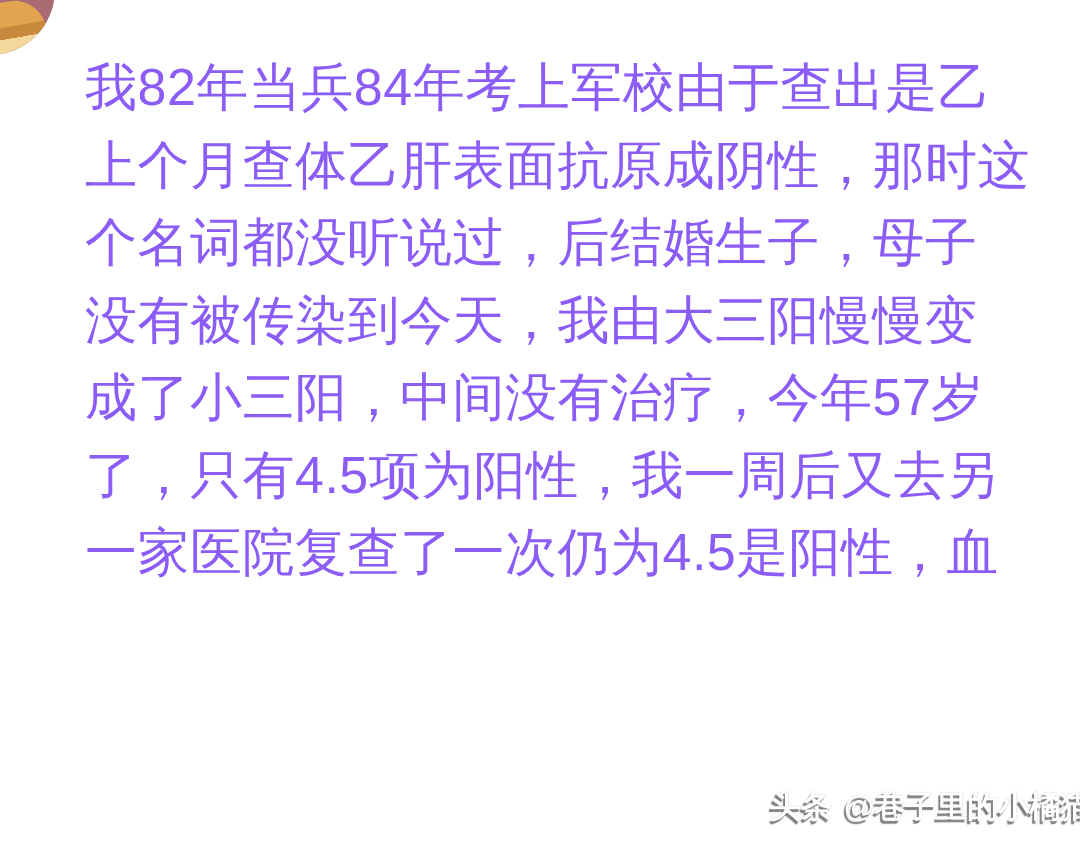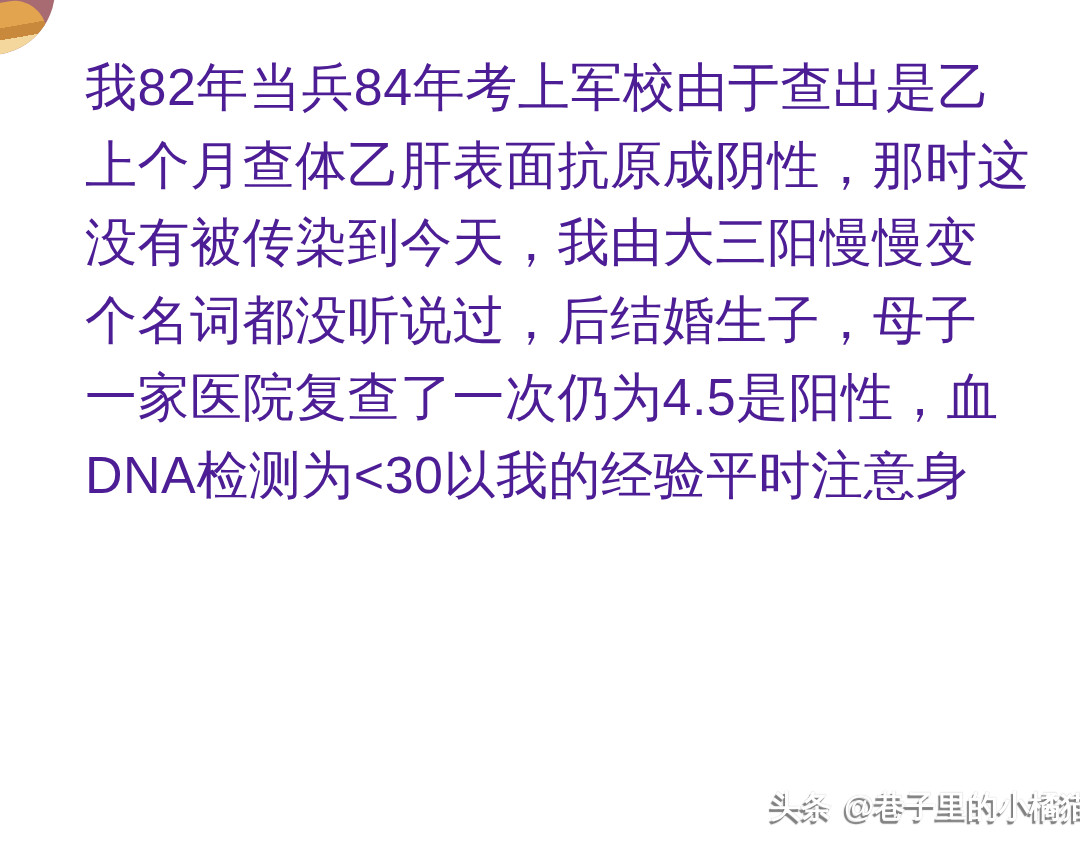--- a/index.html
+++ b/index.html
@@ -43,7 +43,7 @@
     left: 85px;
     top: 49px;
     width: 925px;
-    color: #4c1d95;
+    color: #8b5cf6;
     font-size: 52px;
     line-height: 77.5px;
     letter-spacing: 0.5px;

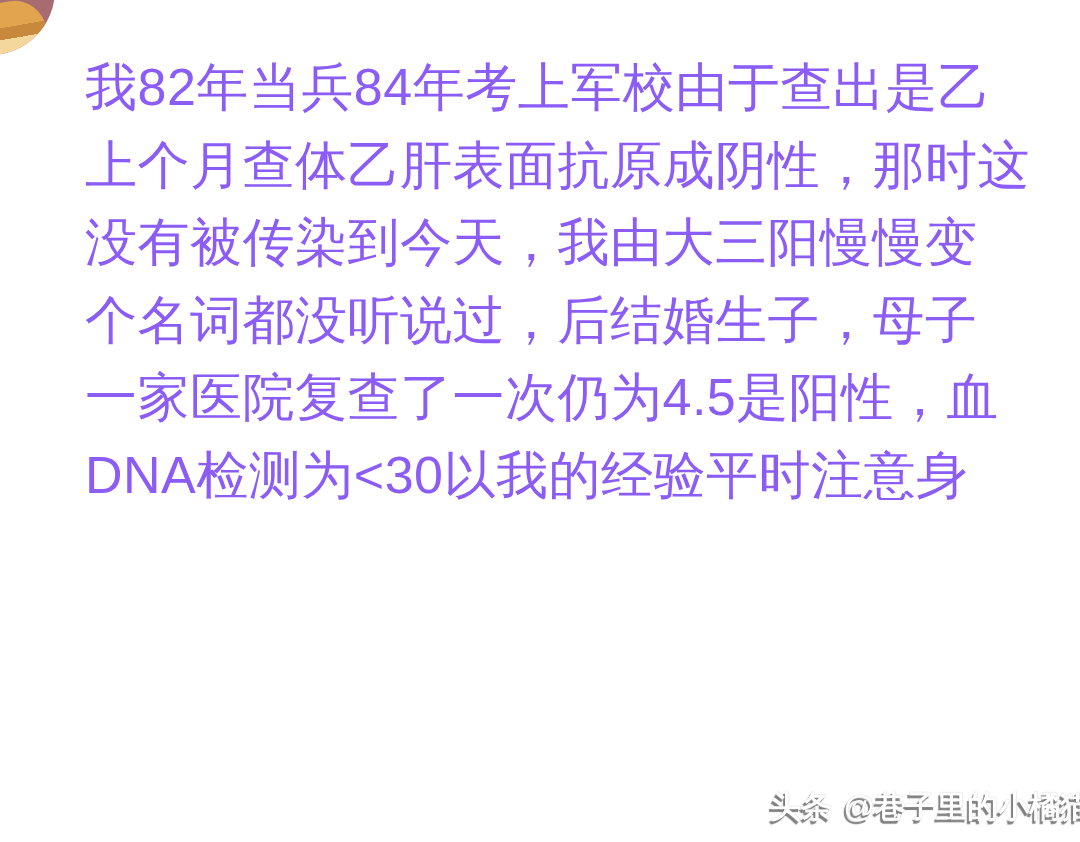--- a/index.html
+++ b/index.html
@@ -77,8 +77,8 @@
 <div class="post-text">
   <div class="text-line">我82年当兵84年考上军校由于查出是乙</div>
   <div class="text-line">上个月查体乙肝表面抗原成阴性，那时这</div>
+  <div class="text-line">个名词都没听说过，后结婚生子，母子</div>
   <div class="text-line">没有被传染到今天，我由大三阳慢慢变</div>
-  <div class="text-line">个名词都没听说过，后结婚生子，母子</div>
   <div class="text-line">一家医院复查了一次仍为4.5是阳性，血</div>
   <div class="text-line">DNA检测为&lt;30以我的经验平时注意身</div>
 </div>

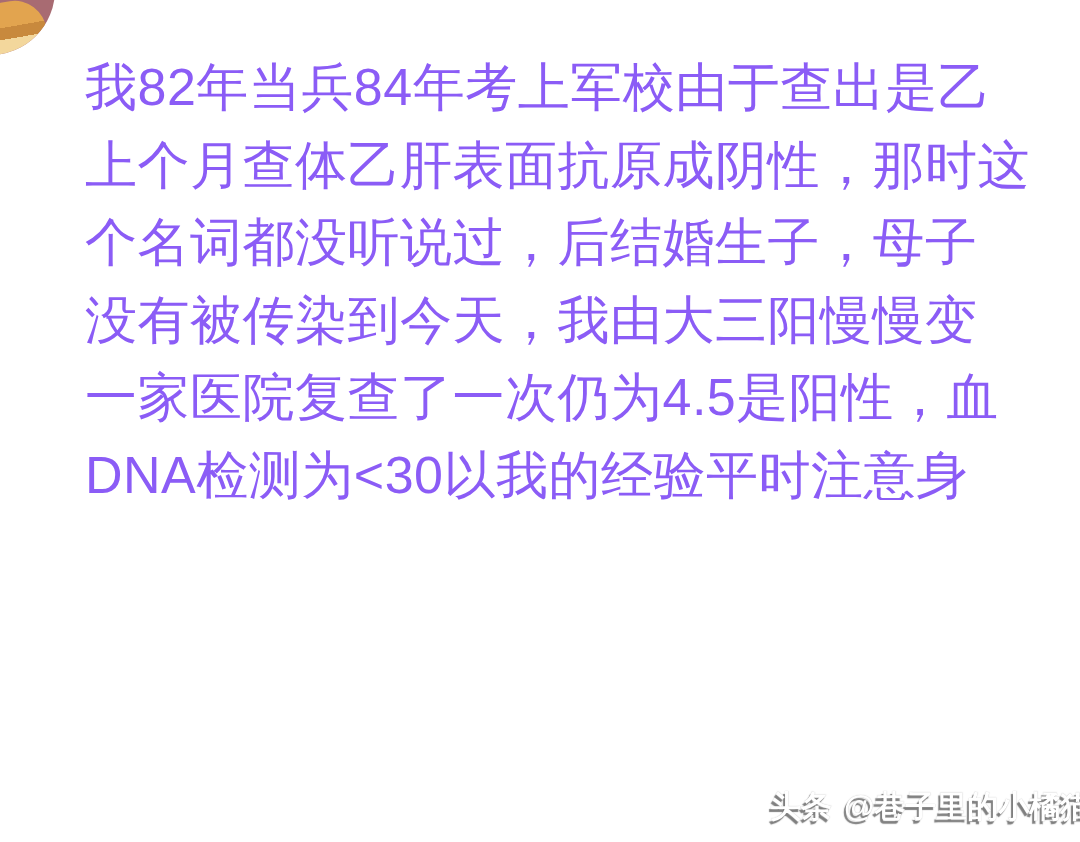--- a/index.html
+++ b/index.html
@@ -79,6 +79,7 @@
   <div class="text-line">上个月查体乙肝表面抗原成阴性，那时这</div>
   <div class="text-line">个名词都没听说过，后结婚生子，母子</div>
   <div class="text-line">没有被传染到今天，我由大三阳慢慢变</div>
+  <div class="text-line">成了小三阳，中间没有治疗，今年57岁</div>
   <div class="text-line">一家医院复查了一次仍为4.5是阳性，血</div>
   <div class="text-line">DNA检测为&lt;30以我的经验平时注意身</div>
 </div>

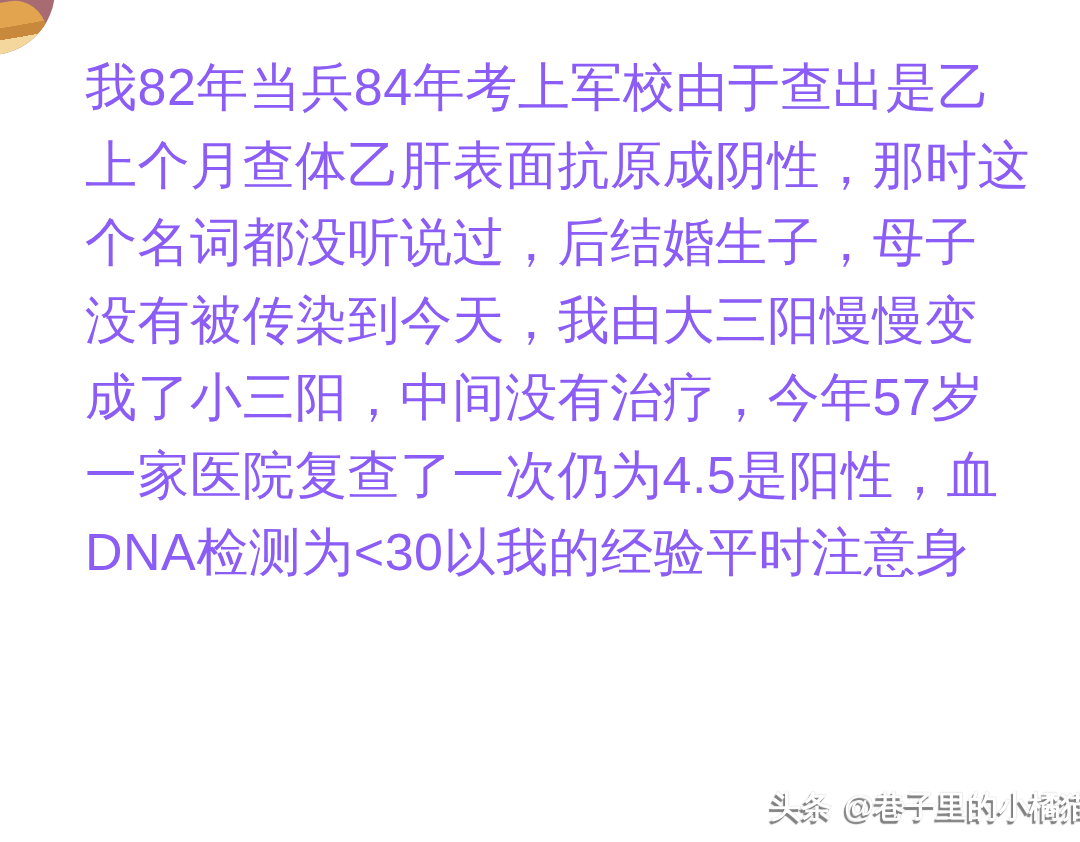--- a/index.html
+++ b/index.html
@@ -80,6 +80,7 @@
   <div class="text-line">个名词都没听说过，后结婚生子，母子</div>
   <div class="text-line">没有被传染到今天，我由大三阳慢慢变</div>
   <div class="text-line">成了小三阳，中间没有治疗，今年57岁</div>
+  <div class="text-line">了，只有4.5项为阳性，我一周后又去另</div>
   <div class="text-line">一家医院复查了一次仍为4.5是阳性，血</div>
   <div class="text-line">DNA检测为&lt;30以我的经验平时注意身</div>
 </div>

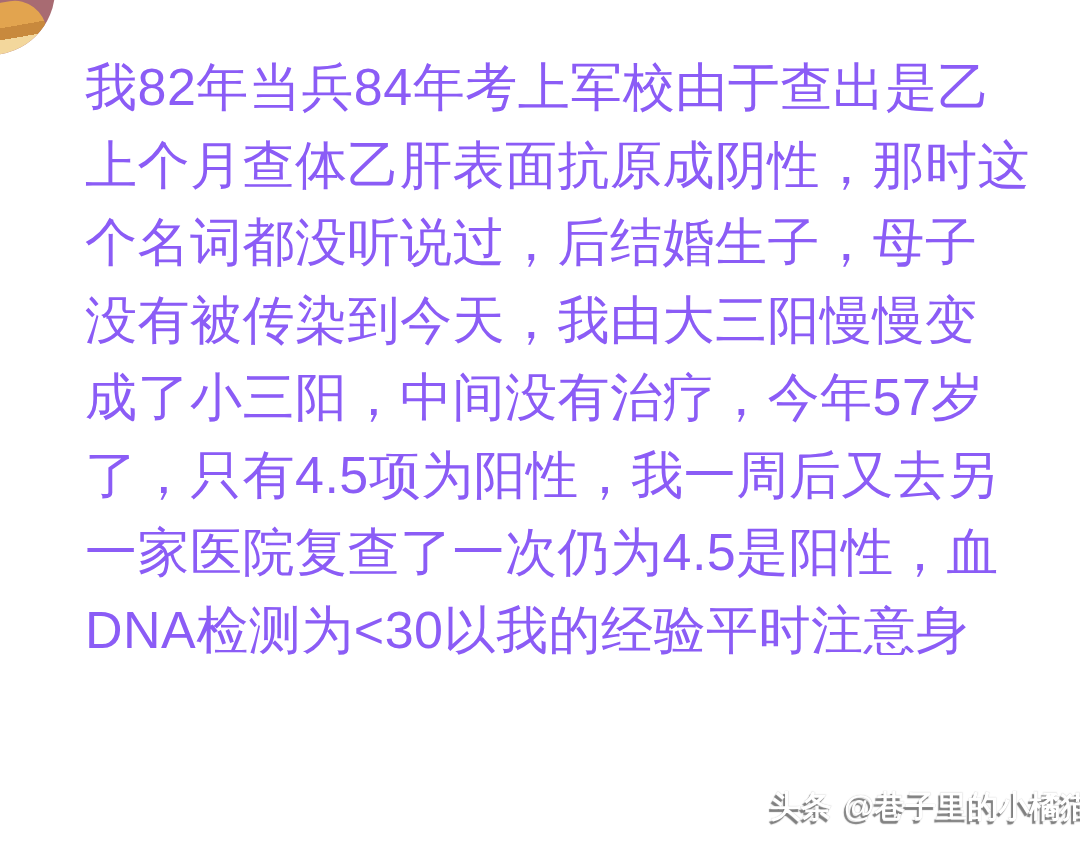--- a/index.html
+++ b/index.html
@@ -82,7 +82,6 @@
   <div class="text-line">成了小三阳，中间没有治疗，今年57岁</div>
   <div class="text-line">了，只有4.5项为阳性，我一周后又去另</div>
   <div class="text-line">一家医院复查了一次仍为4.5是阳性，血</div>
-  <div class="text-line">DNA检测为&lt;30以我的经验平时注意身</div>
 </div>
 
 <div class="watermark">

